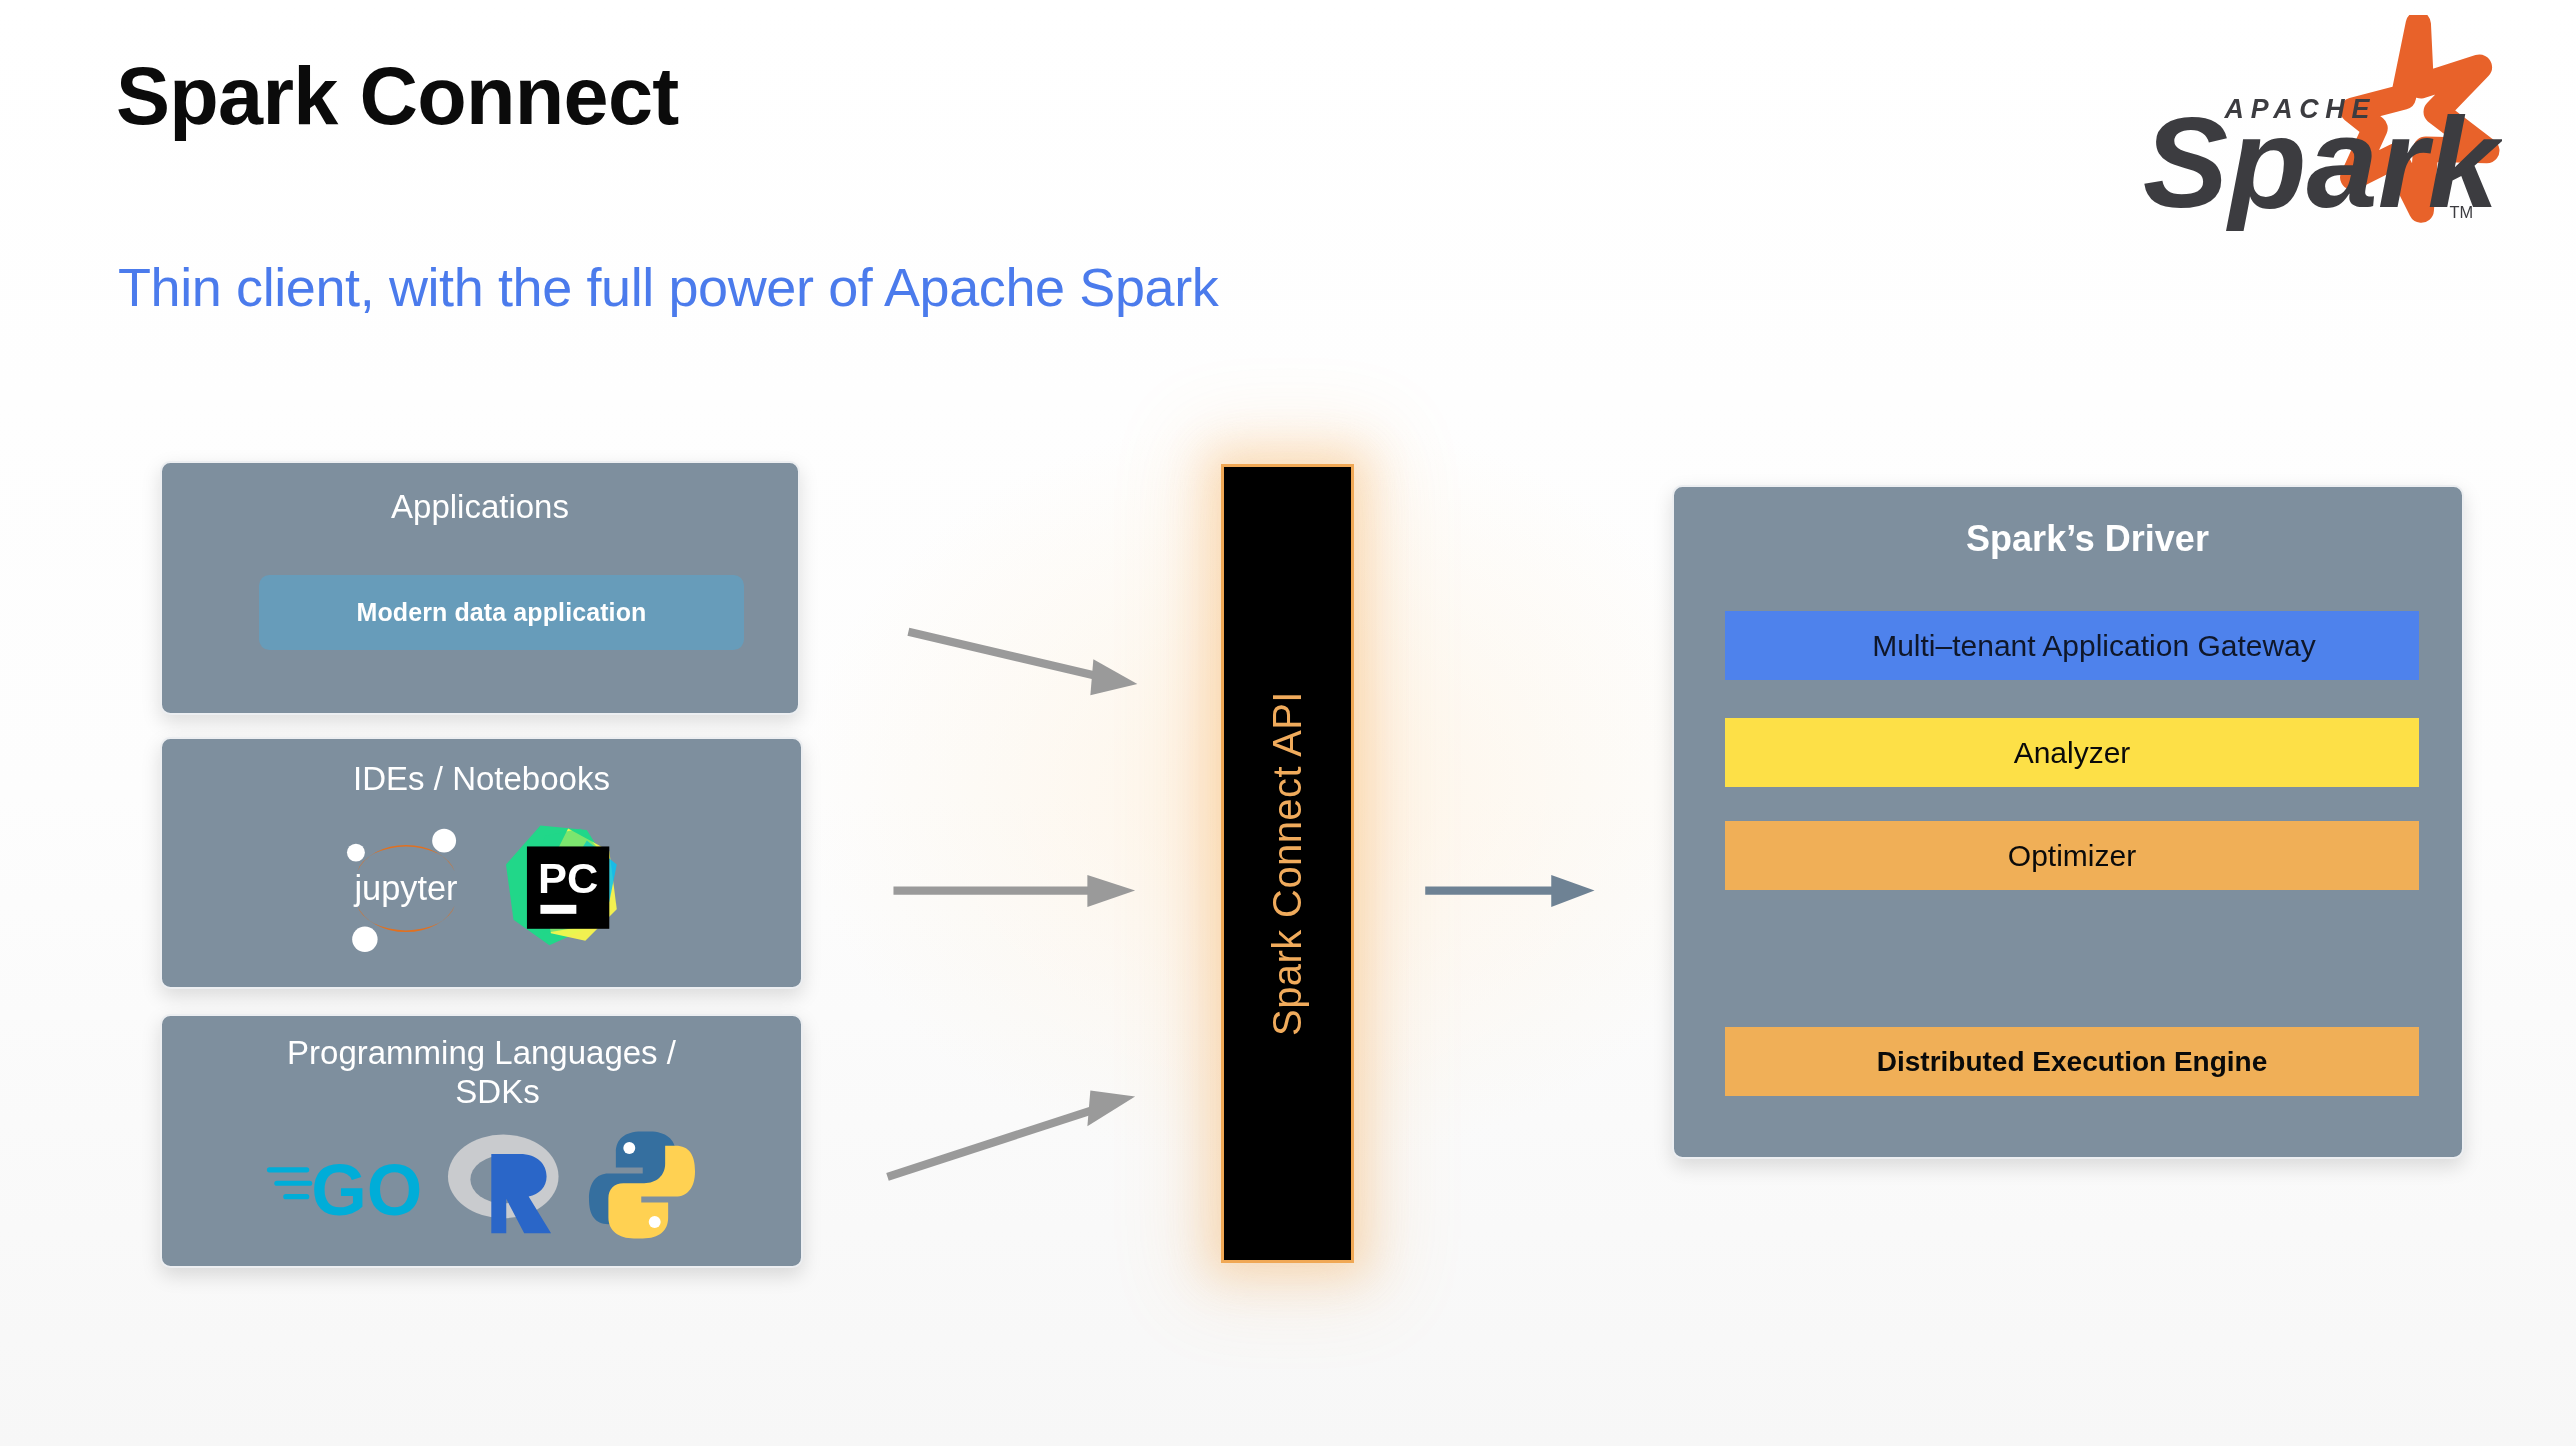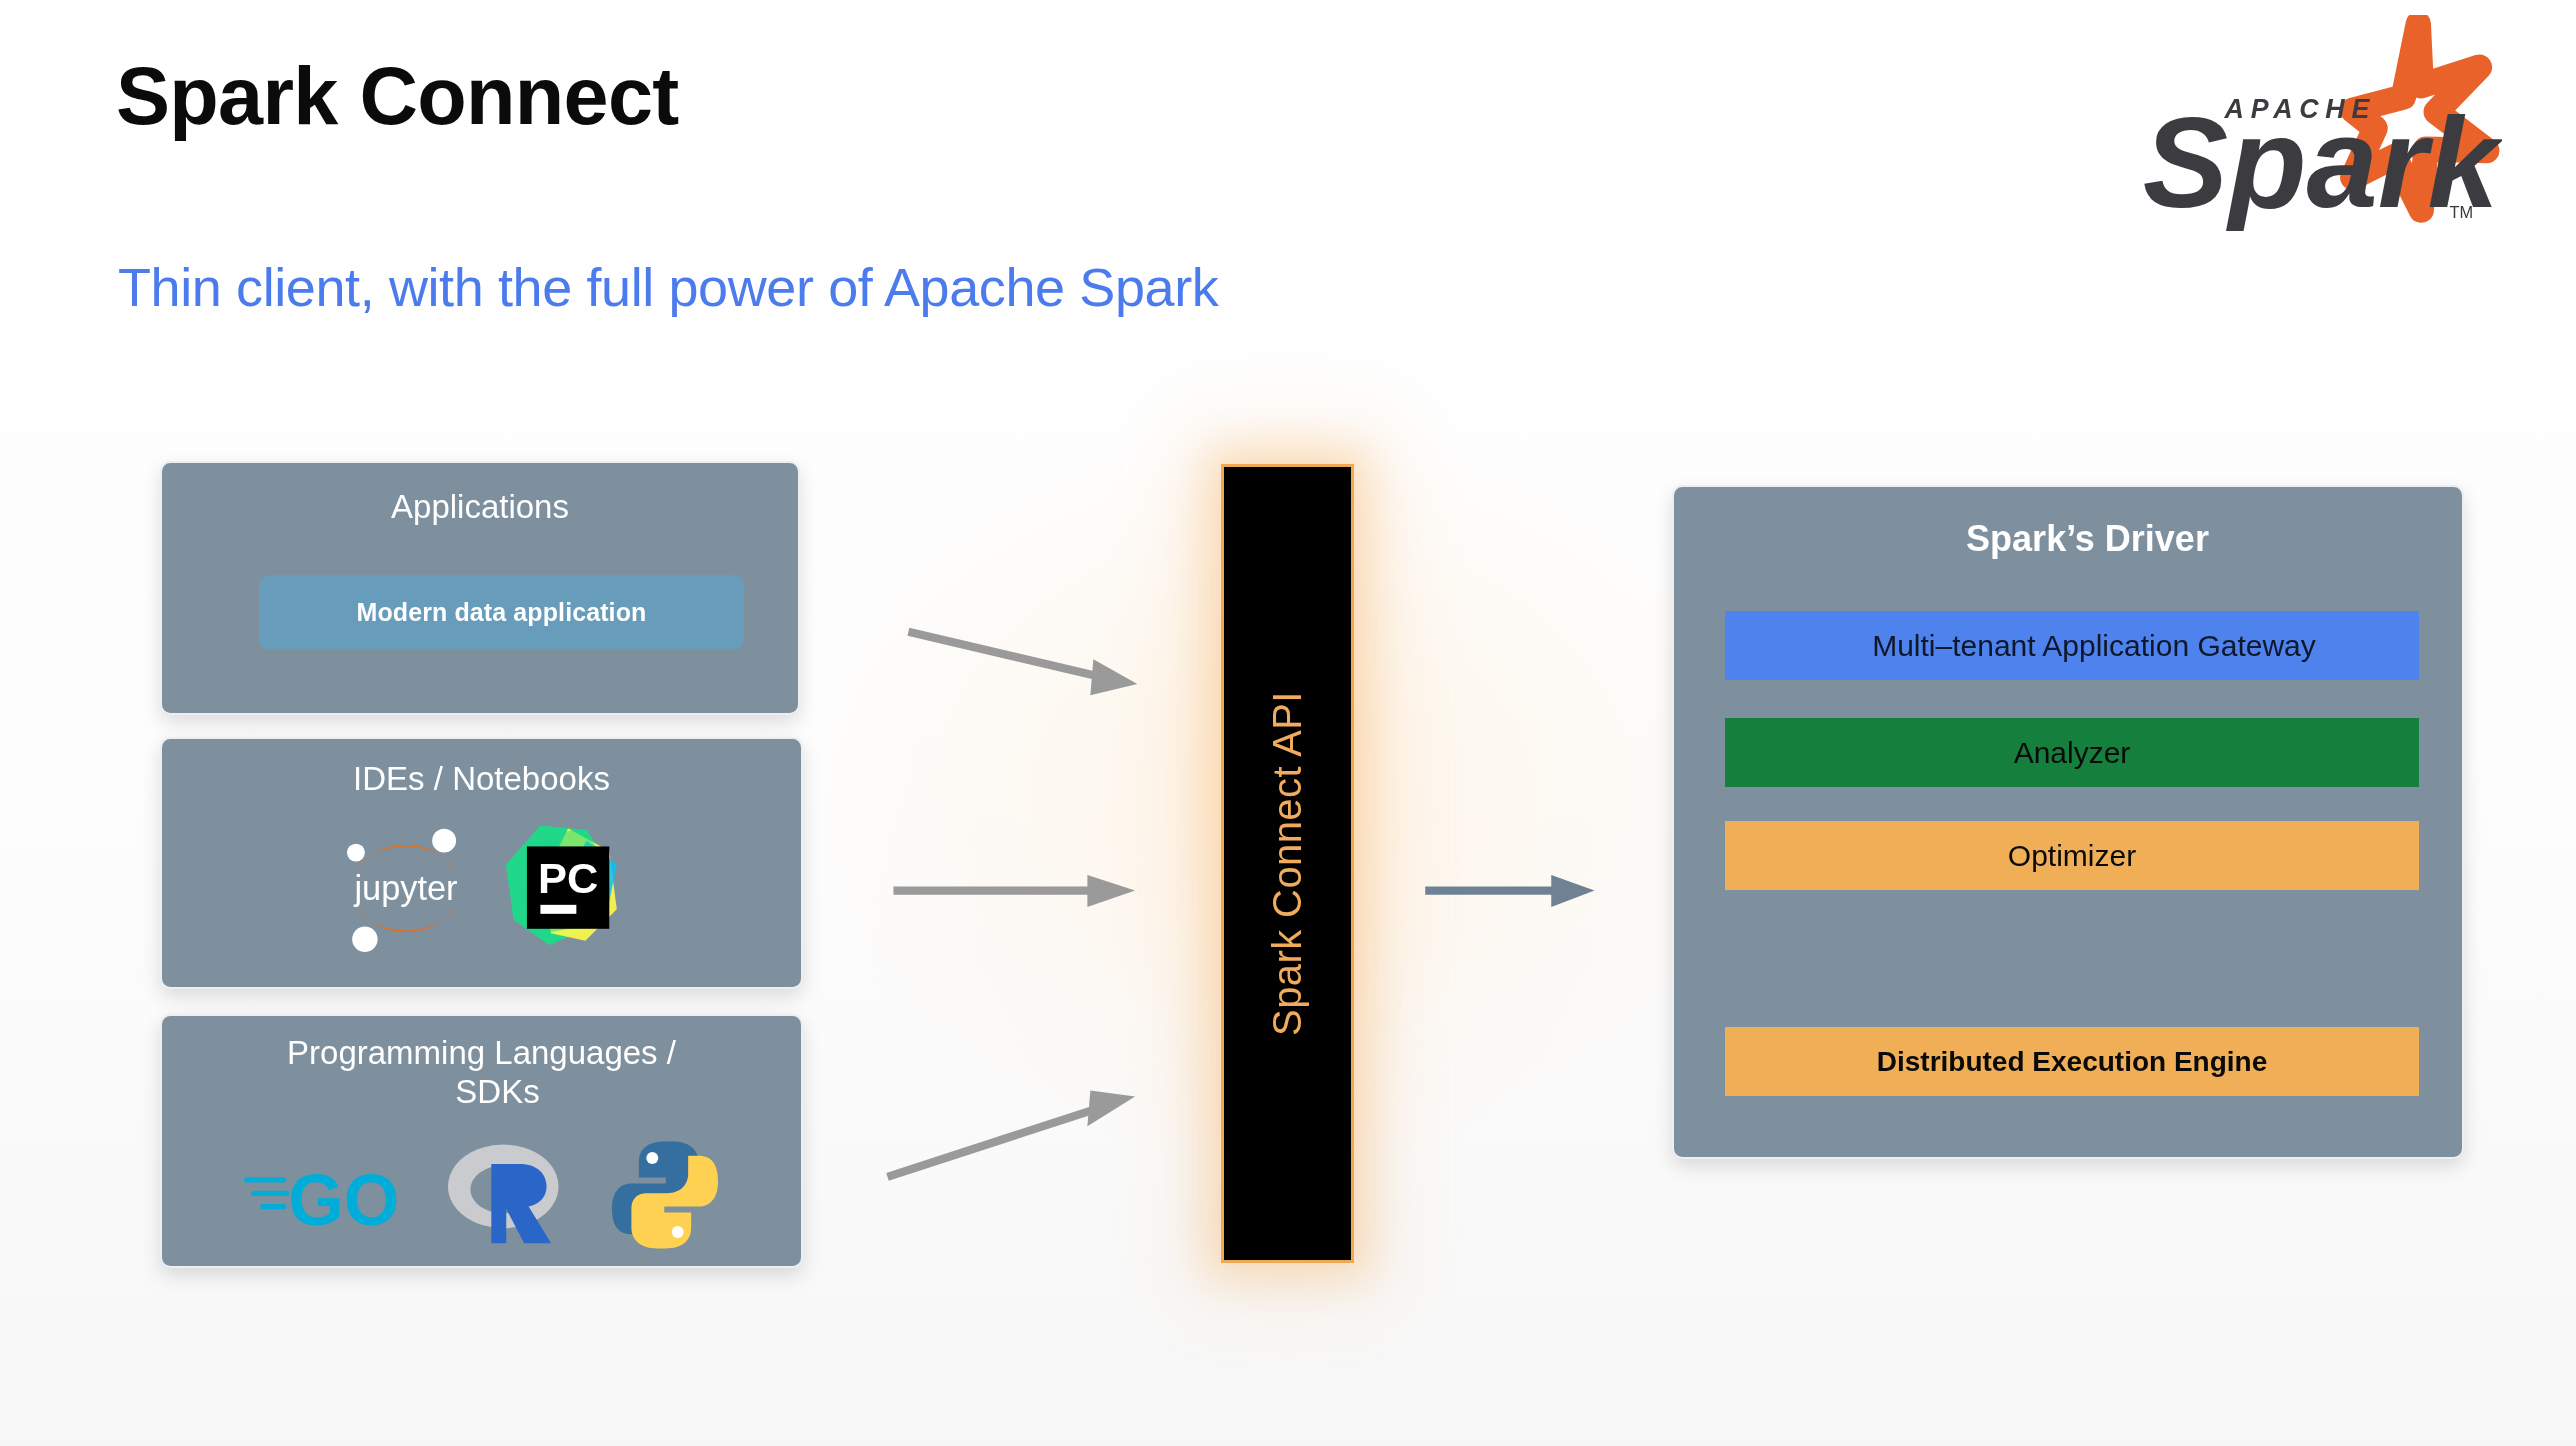--- a/index.html
+++ b/index.html
@@ -85,7 +85,7 @@
     box-sizing:border-box;
   }
   .row-gateway{top:124px;background:#4e82ec;color:#0f172a;padding-left:44px;}
-  .row-analyzer{top:231px;background:#15803d;color:#0a0a0a;text-align:center;}
+  .row-analyzer{top:231px;background:#fde047;color:#0a0a0a;text-align:center;}
   .row-optimizer{top:334px;background:#f0af57;color:#0a0a0a;}
   .row-scheduler{top:437px;background:#f0af57;color:#0a0a0a;font-weight:700;font-size:28px;}
   .row-engine{top:540px;background:#f0af57;color:#0a0a0a;font-weight:700;font-size:28px;}

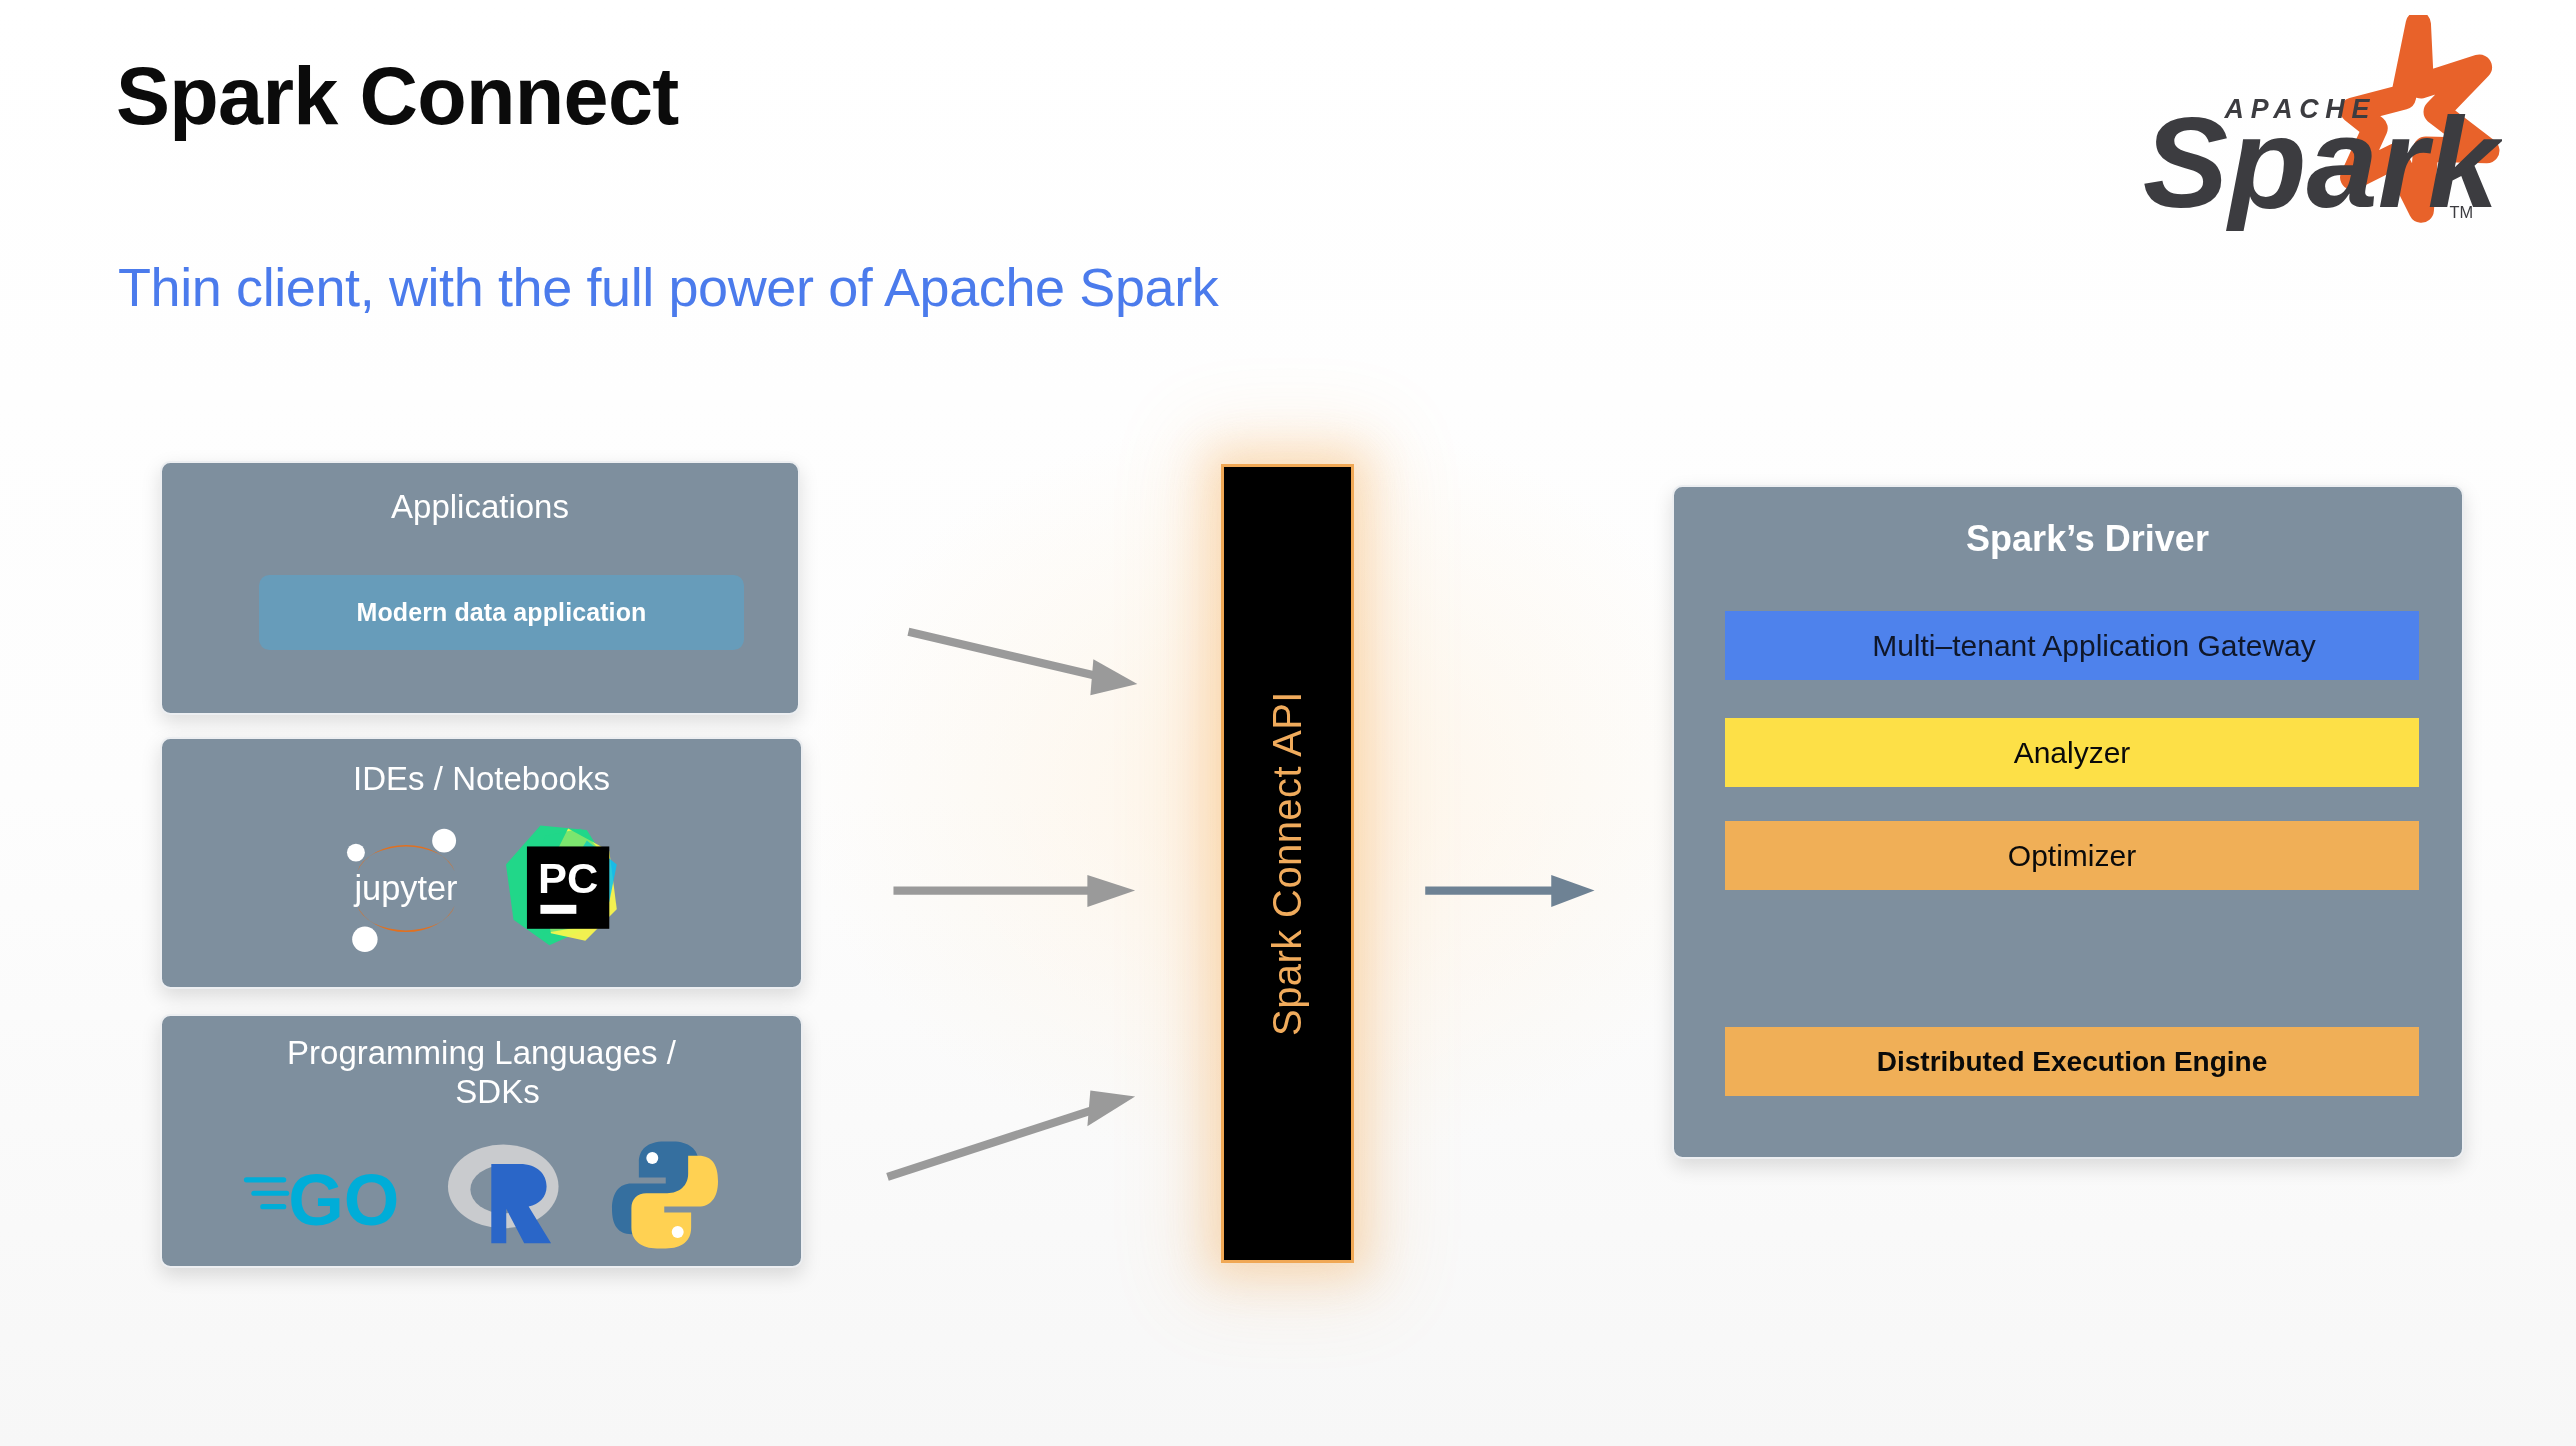--- a/index.html
+++ b/index.html
@@ -154,7 +154,7 @@
     <div class="card-title" style="top:18px;">Programming Languages /</div>
     <div class="card-title" style="top:57px;margin-left:32px;">SDKs</div>
 
-    <div class="logo-row" style="top:112px;height:134px;gap:40px;">
+    <div class="logo-row" style="top:102px;height:134px;gap:17px;">
 
       <div style="width:160px;height:97px;">
         <svg width="160" height="97" viewBox="0 0 215 130" xmlns="http://www.w3.org/2000/svg">

